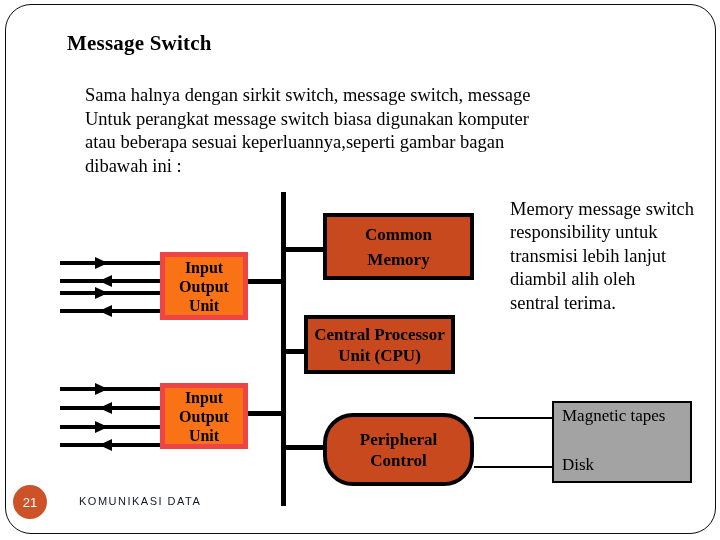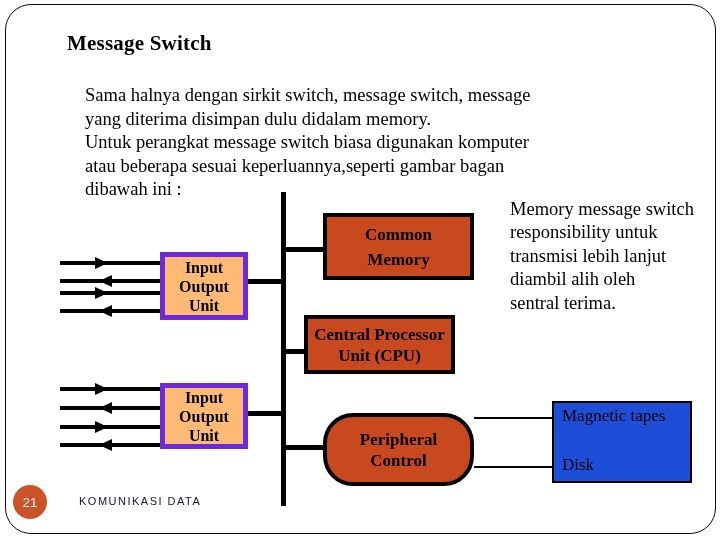--- a/index.html
+++ b/index.html
@@ -67,7 +67,6 @@
 
   <div class="body-block">
     <div>Sama halnya dengan sirkit switch, message switch, message</div>
-    <div>yang diterima disimpan dulu didalam memory.</div>
     <div>Untuk perangkat message switch biasa digunakan komputer</div>
     <div>atau beberapa sesuai keperluannya,seperti gambar bagan</div>
     <div>dibawah ini :</div>

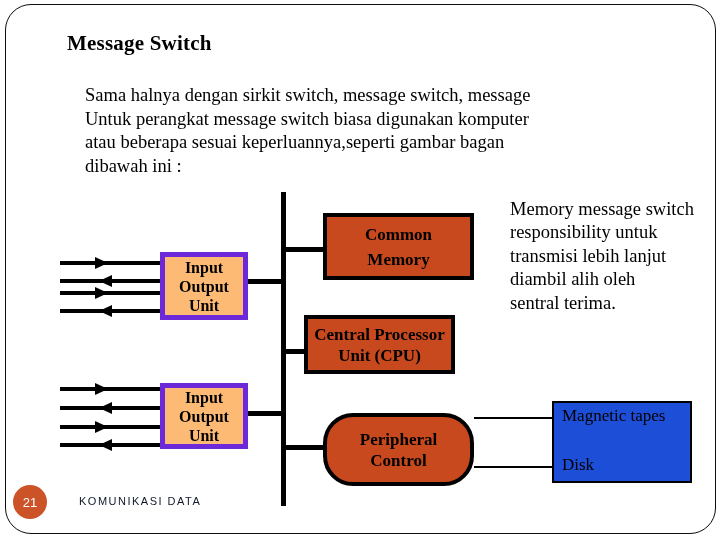--- a/index.html
+++ b/index.html
@@ -38,7 +38,7 @@
     justify-content:center; align-items:center; text-align:center;
     font-weight:bold;
   }
-  .iobox   { background:#fdba74; border:5px solid #6d28d9; font-size:16px; line-height:19px; }
+  .iobox   { background:#f97316; border:5px solid #ef4444; font-size:16px; line-height:19px; }
   .orgbox  { background:#C8491E; border:4px solid #000000; font-size:17px; line-height:21px; }
   .storage {
     position:absolute; background:#1d4ed8; border:2px solid #000;

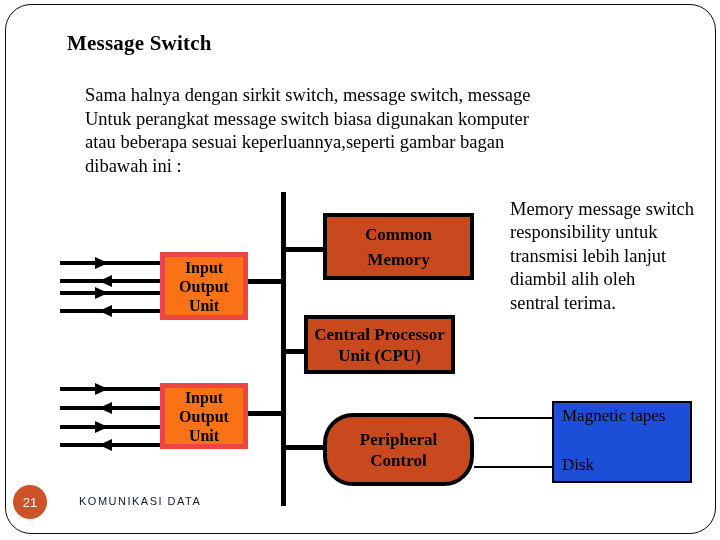--- a/index.html
+++ b/index.html
@@ -41,7 +41,7 @@
   .iobox   { background:#f97316; border:5px solid #ef4444; font-size:16px; line-height:19px; }
   .orgbox  { background:#C8491E; border:4px solid #000000; font-size:17px; line-height:21px; }
   .storage {
-    position:absolute; background:#1d4ed8; border:2px solid #000;
+    position:absolute; background:#a3a3a3; border:2px solid #000;
     display:flex; flex-direction:column; justify-content:space-between;
     padding:3px 4px 6px 8px; font-size:17px; font-weight:normal; text-align:left;
   }

